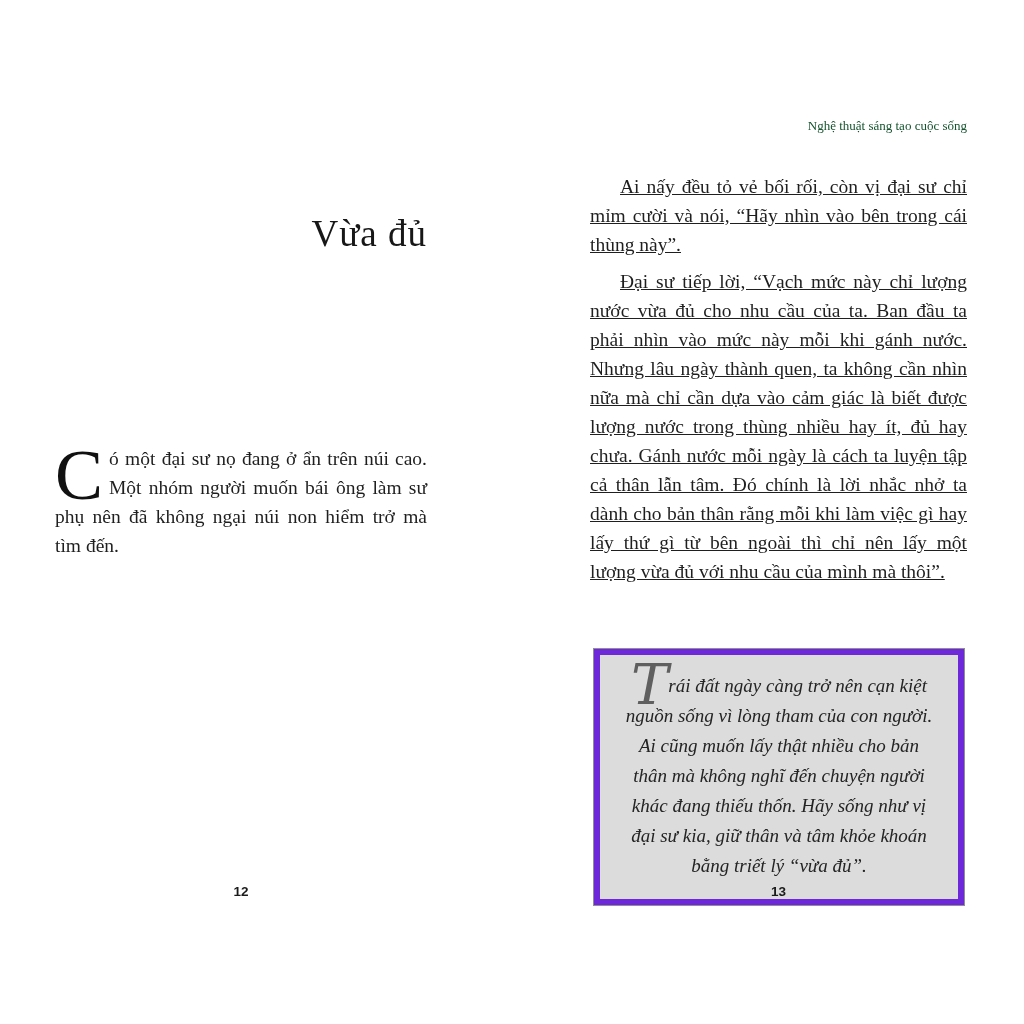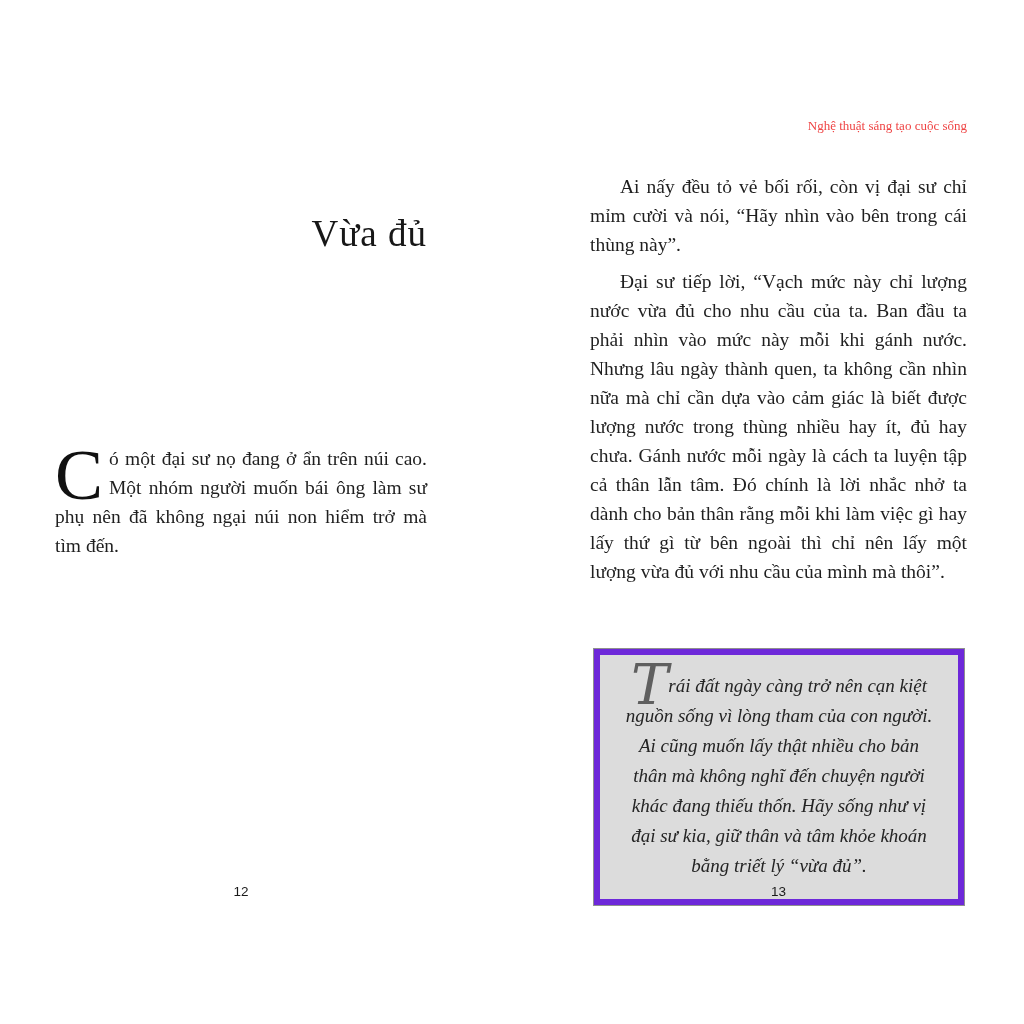--- a/index.html
+++ b/index.html
@@ -58,7 +58,7 @@
     top: 118px;
     right: 0;
     font-size: 13px;
-    color: #ef4444;
+    color: #14532d;
     text-align: right;
   }
   .right-body {

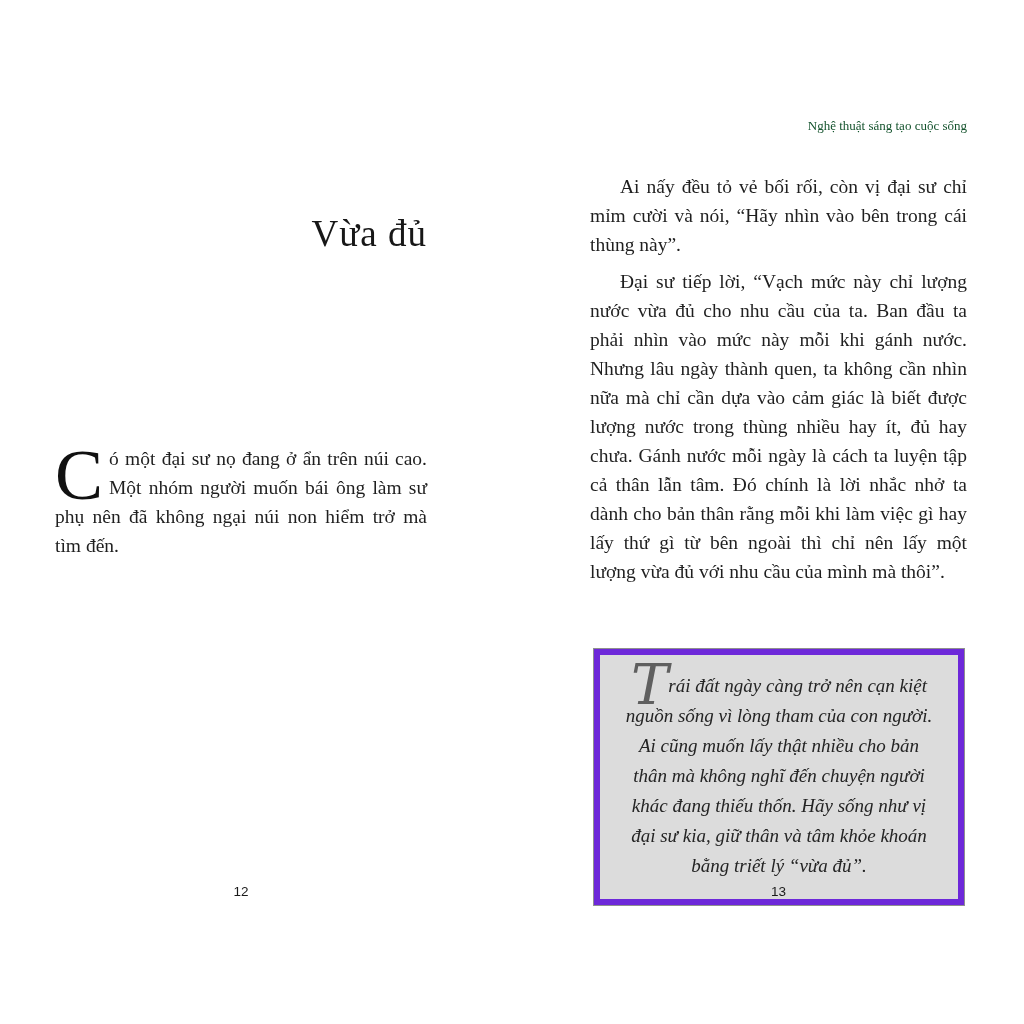--- a/index.html
+++ b/index.html
@@ -66,6 +66,7 @@
     top: 172px;
     left: 0;
     width: 100%;
+    text-decoration: underline;
   }
 
   

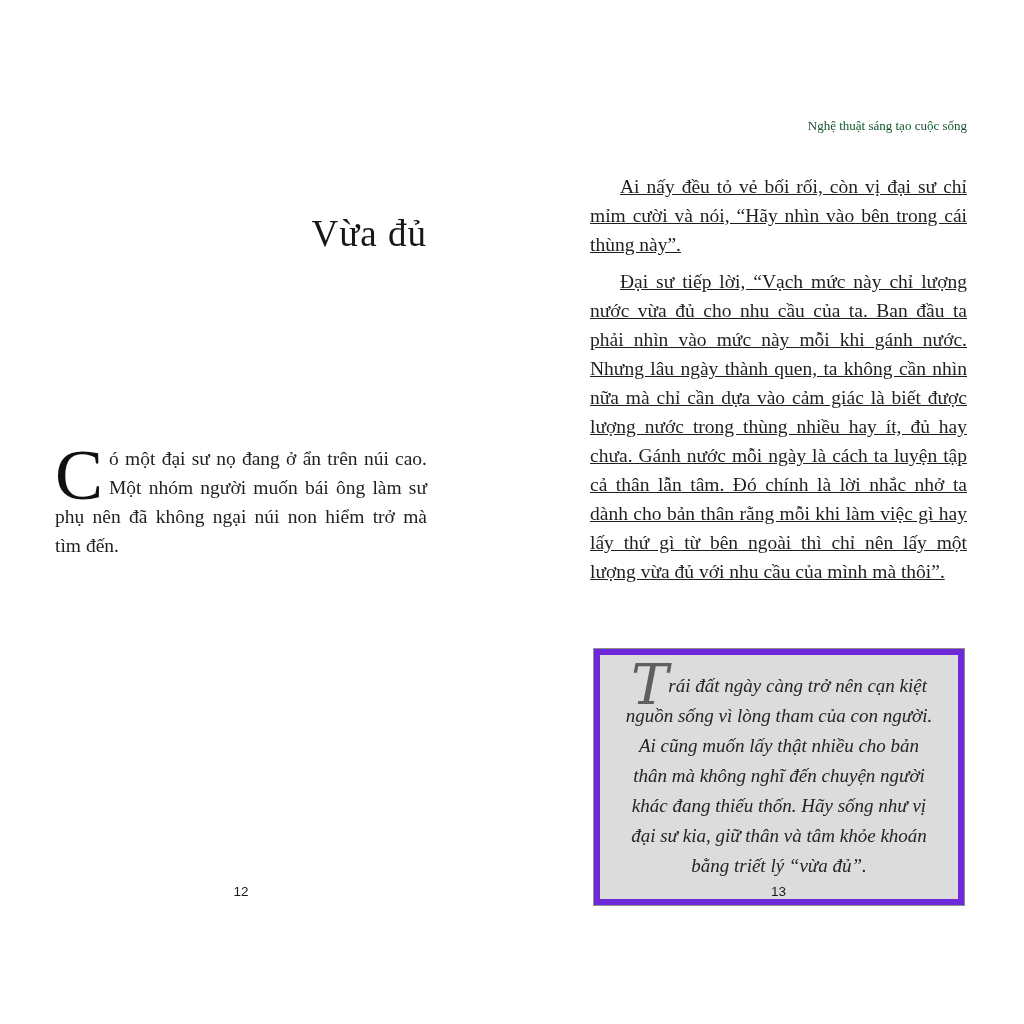--- a/index.html
+++ b/index.html
@@ -127,7 +127,7 @@
     width: 100%;
     text-align: center;
     font-family: "Liberation Sans", sans-serif;
-    font-weight: normal;
+    font-weight: bold;
     font-size: 13.5px;
     color: #1a1a1a;
   }

